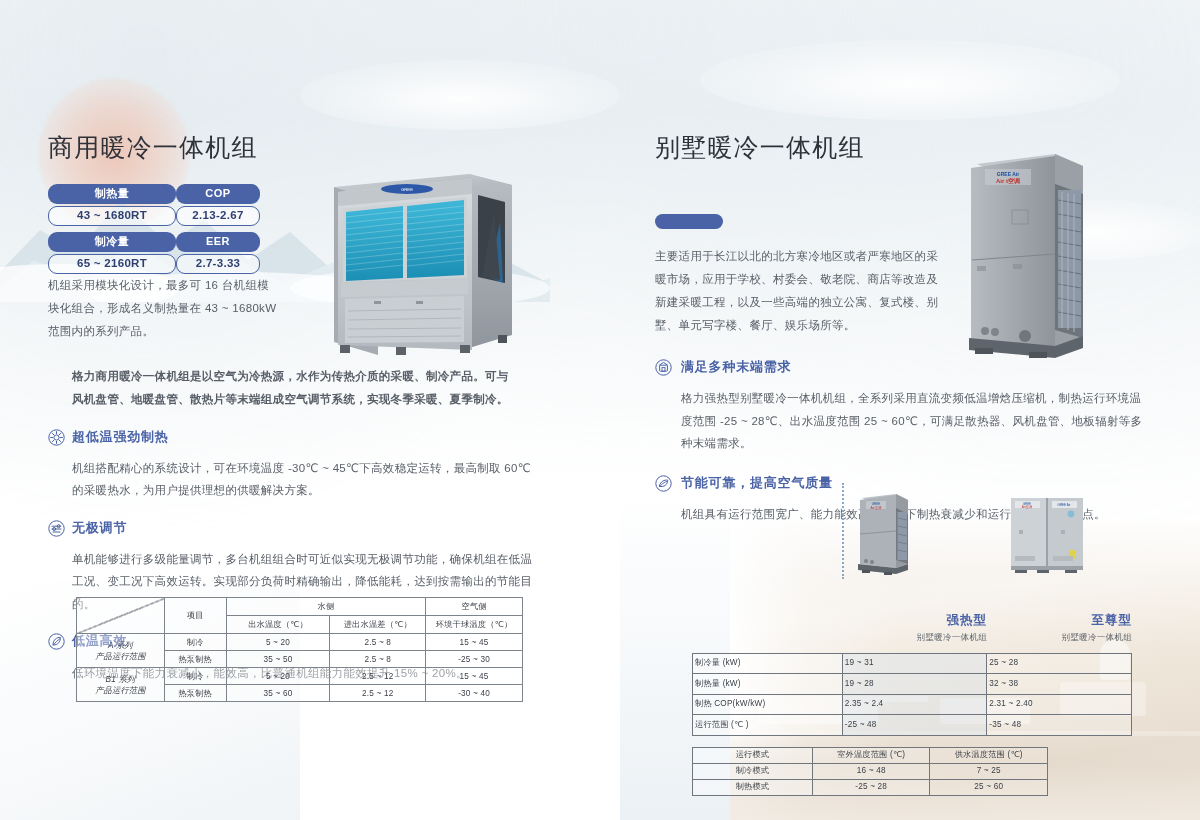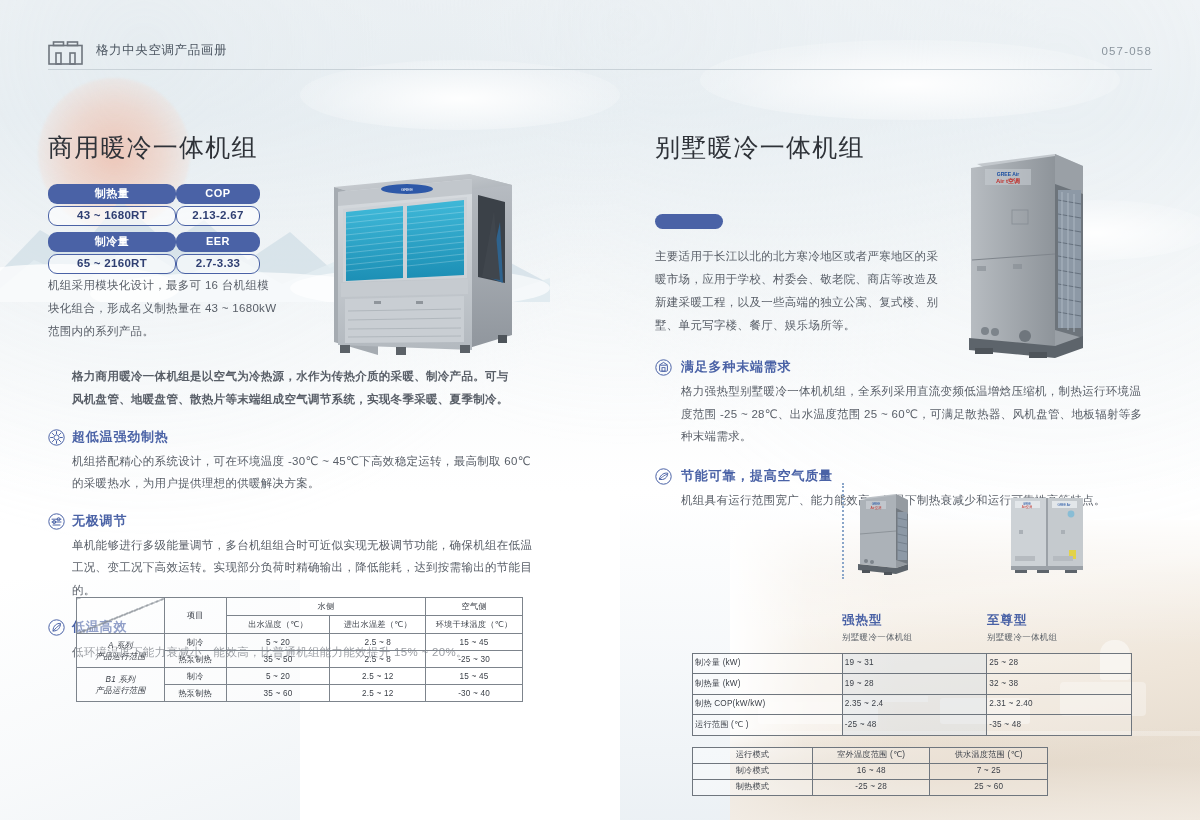--- a/index.html
+++ b/index.html
@@ -310,19 +310,6 @@
     <div class="bg-room-shadow"></div>
   </div>
 
-  <div class="header">
-    <span class="logo-mark">
-      <svg width="36" height="24" viewBox="0 0 36 24">
-        <rect x="1" y="4.5" width="33" height="18.5" fill="none" stroke="#6e757d" stroke-width="1.6"></rect>
-        <rect x="5.5" y="1" width="10" height="3.5" fill="none" stroke="#6e757d" stroke-width="1.6"></rect>
-        <rect x="19.5" y="1" width="10" height="3.5" fill="none" stroke="#6e757d" stroke-width="1.6"></rect>
-        <rect x="8" y="12" width="5" height="11" fill="none" stroke="#6e757d" stroke-width="1.6"></rect>
-        <rect x="22" y="12" width="5" height="11" fill="none" stroke="#6e757d" stroke-width="1.6"></rect>
-      </svg>
-    </span>
-    <span class="header-title">格力中央空调产品画册</span>
-    <span class="page-num">057-058</span>
-  </div>
 
   <div class="col-left">
     <h1 class="section-title">商用暖冷一体机组</h1>

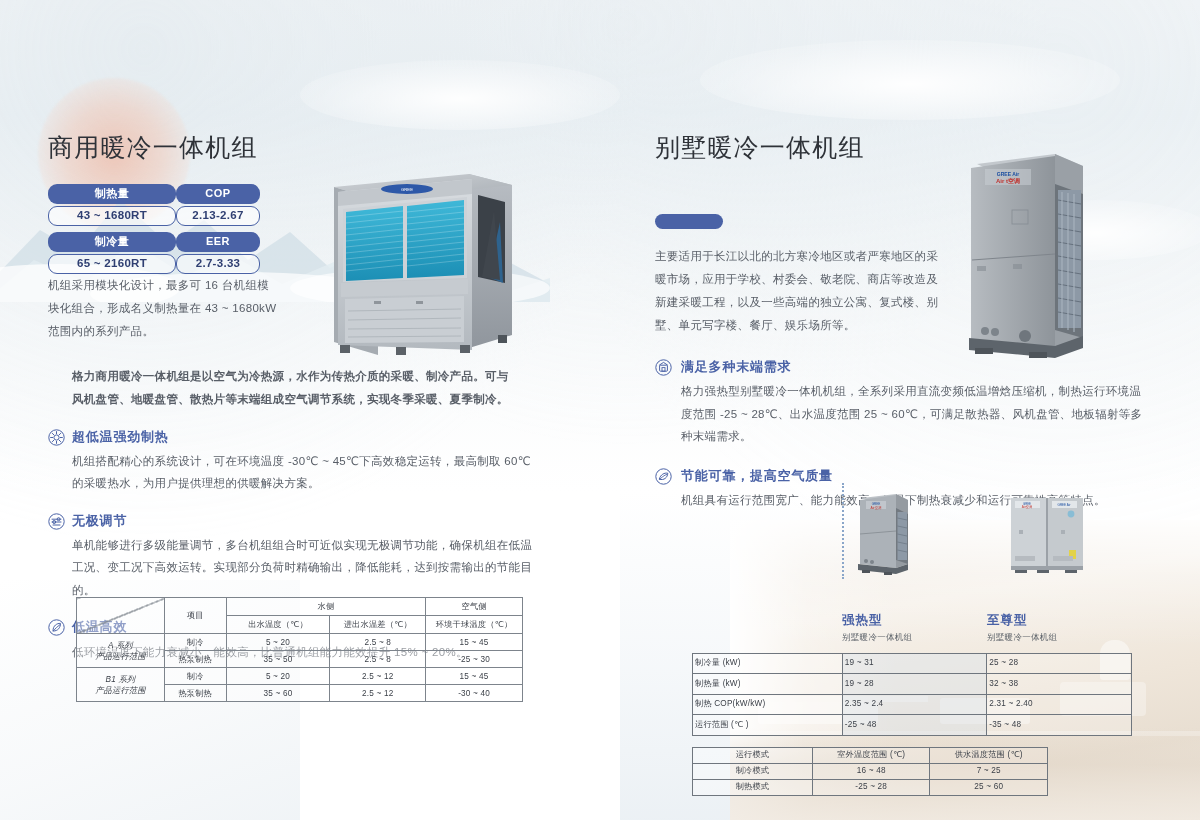--- a/index.html
+++ b/index.html
@@ -167,7 +167,7 @@
     line-height: 1.25;
   }
   .feature-body {
-    margin-top: 5px;
+    margin-top: 12px;
     font-size: 11.5px;
     line-height: 1.95;
     color: #585e67;

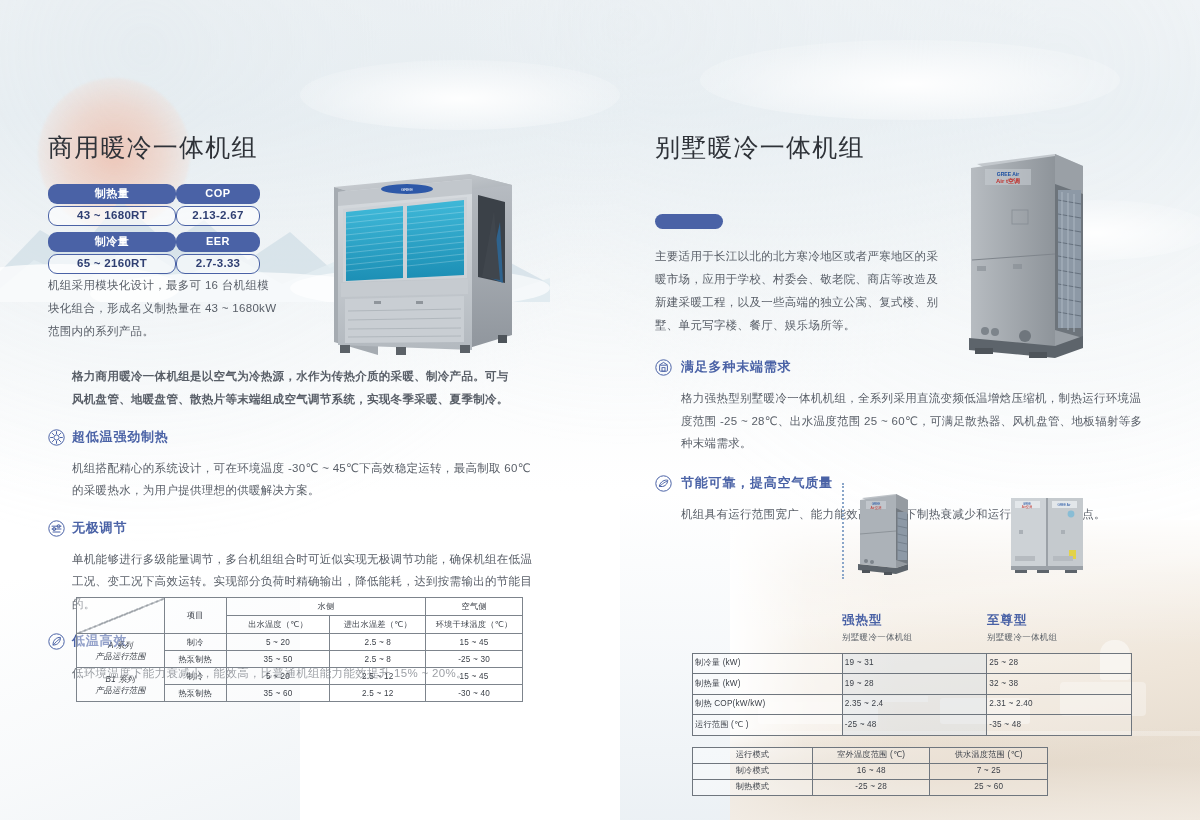--- a/index.html
+++ b/index.html
@@ -220,7 +220,7 @@
     padding-left: 0;
   }
   .prod-head-cell {
-    text-align: left;
+    text-align: right;
   }
   .prod-name {
     font-size: 12.5px; font-weight: 700; color: #4a62a6;

